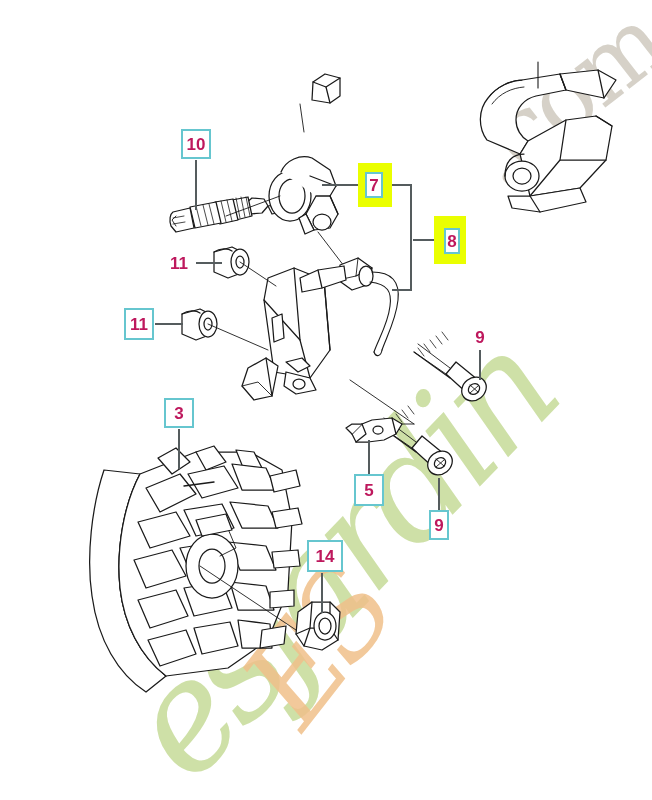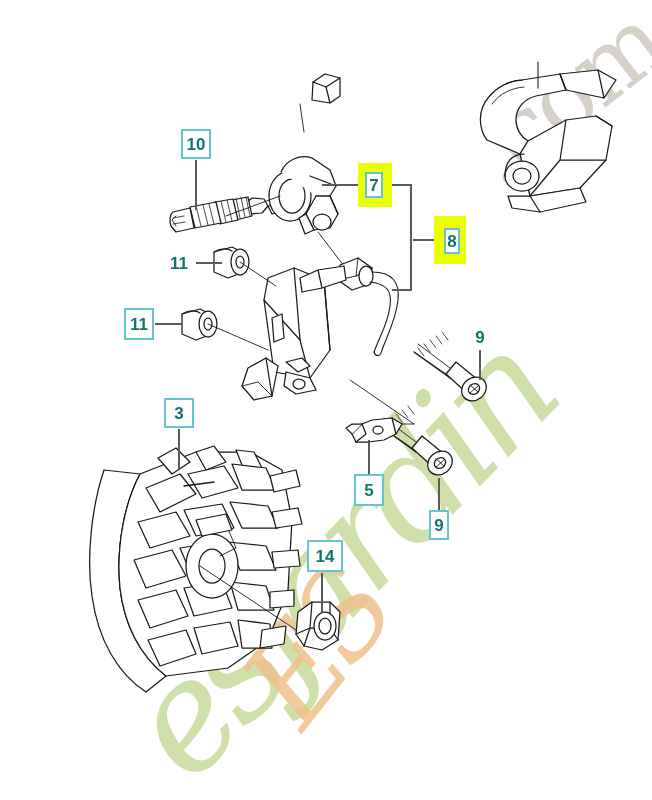--- a/index.html
+++ b/index.html
@@ -25,7 +25,7 @@
 
   
   .label{position:absolute;display:flex;align-items:center;justify-content:center;
-         font-weight:bold;color:#0f766e;font-size:17px;line-height:1;
+         font-weight:bold;color:#be185d;font-size:17px;line-height:1;
          box-sizing:border-box;z-index:40;}
   .label.boxed{border:2px solid #66c6cf;background:#ffffff;}
   .label.plain{background:transparent;border:none;}

